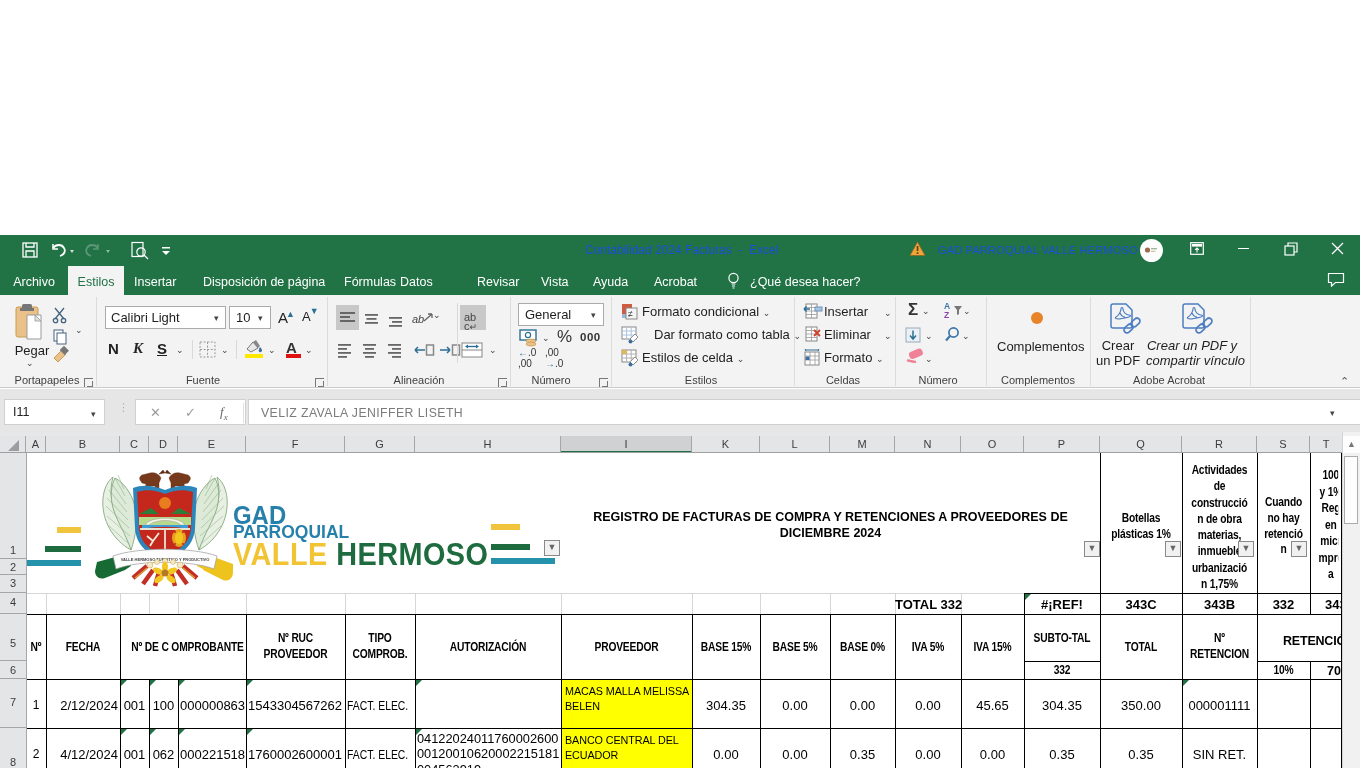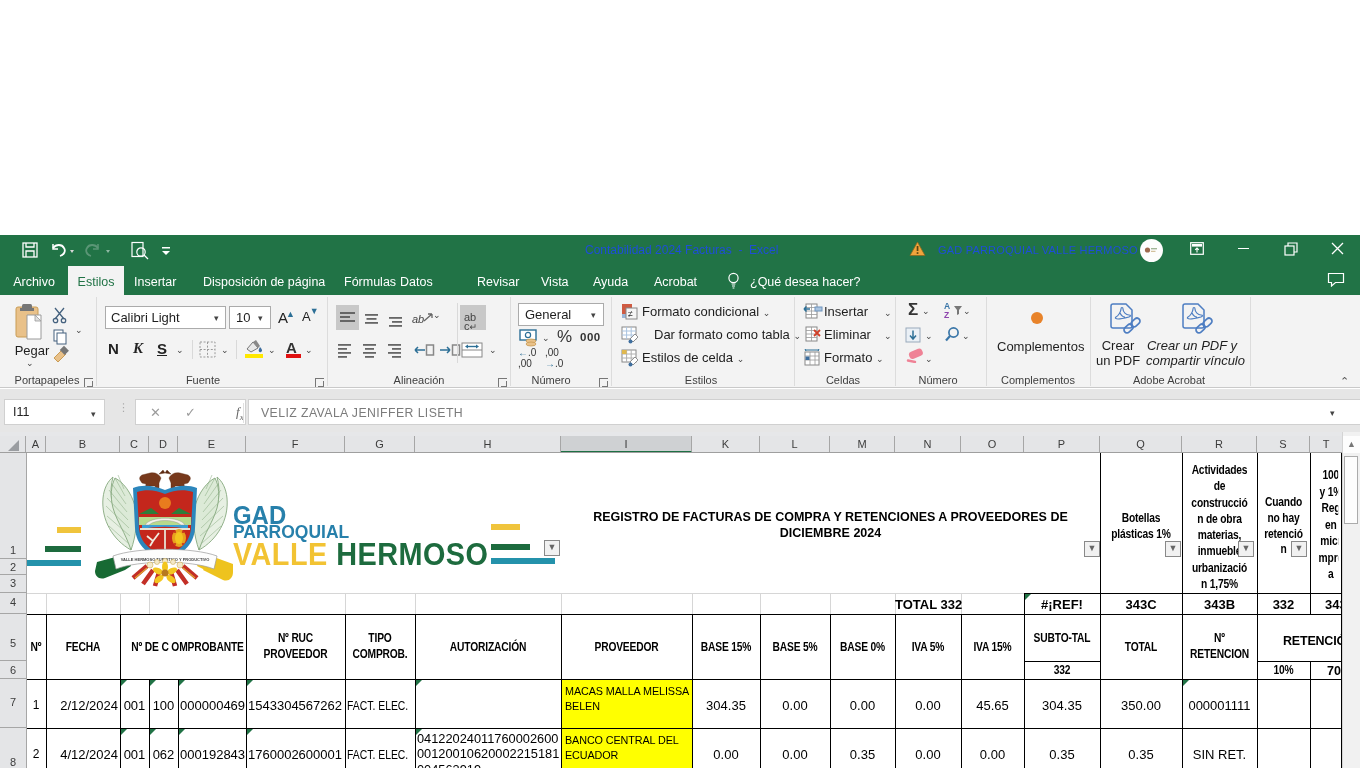--- a/index.html
+++ b/index.html
@@ -353,7 +353,7 @@
   <div class="abs" style="left:118px;top:404px;width:4px;height:18px;color:#aaa;font-size:11px;line-height:6px;letter-spacing:0;">⋮</div>
   <div class="abs" style="left:150px;top:405px;color:#9b9b9b;font-size:13px;">✕</div>
   <div class="abs" style="left:185px;top:405px;color:#9b9b9b;font-size:13px;">✓</div>
-  <div class="abs" style="left:220px;top:404px;color:#666;font-size:13px;font-style:italic;font-family:'Liberation Serif',serif;margin-left:16px;">f<sub style="font-size:9px">x</sub></div>
+  <div class="abs" style="left:220px;top:404px;color:#666;font-size:13px;font-style:italic;font-family:'Liberation Serif',serif;">f<sub style="font-size:9px">x</sub></div>
   <div class="abs" style="left:243px;top:403px;width:1px;height:20px;background:#e0e0e0;"></div>
   <div class="abs" style="left:261px;top:406px;font-size:12.3px;color:#7b7b7b;letter-spacing:0.4px;">VELIZ ZAVALA JENIFFER LISETH</div>
   <div class="abs chev" style="left:1330px;top:408px;">▾</div>

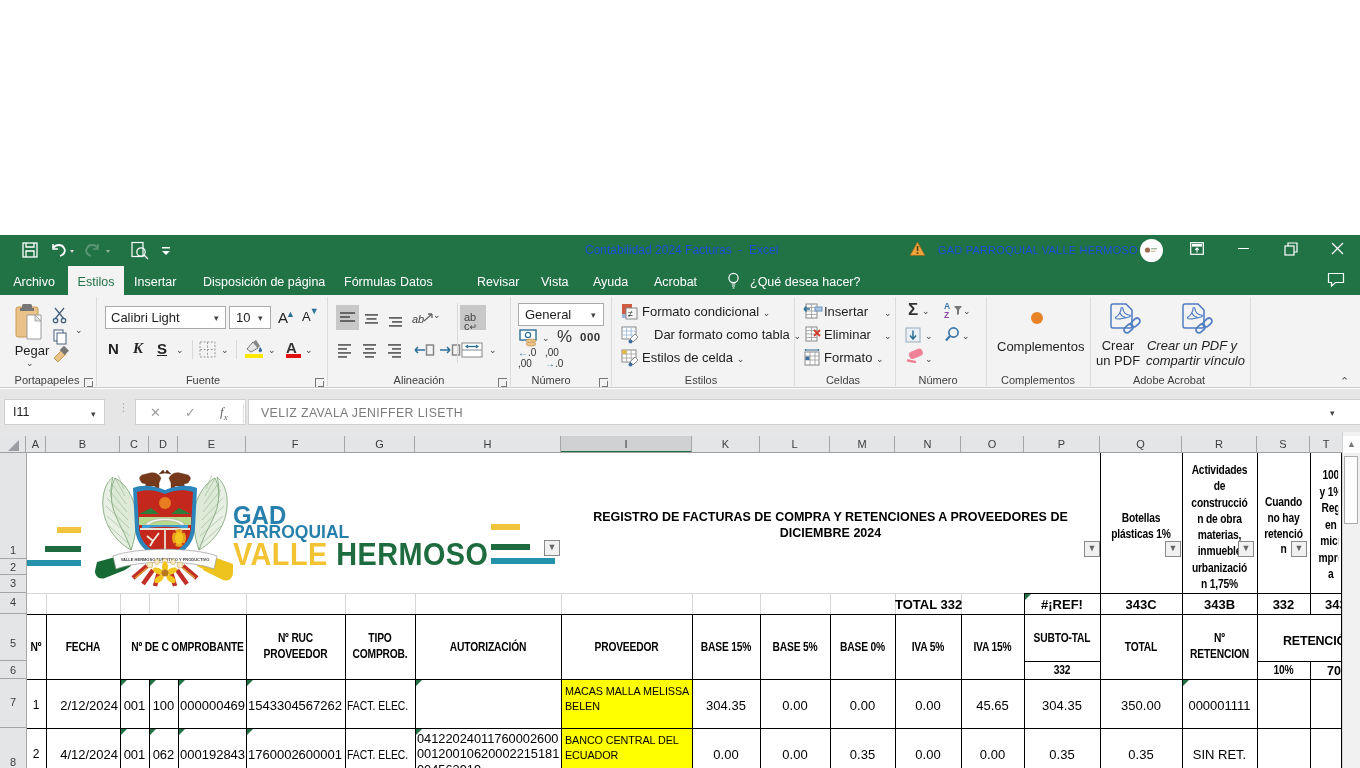--- a/index.html
+++ b/index.html
@@ -574,7 +574,7 @@
   <div class="abs ct" style="left:46px;top:698px;width:72px;text-align:right;">2/12/2024</div>
   <div class="abs ct" style="left:120px;top:698px;width:29px;text-align:center;">001</div>
   <div class="abs ct" style="left:149px;top:698px;width:29px;text-align:center;">100</div>
-  <div class="abs ct" style="left:180px;top:698px;">000000469</div>
+  <div class="abs ct" style="left:180px;top:698px;">000000863</div>
   <div class="abs ct" style="left:248px;top:698px;">1543304567262</div>
   <div class="abs ct" style="left:347px;top:698px;transform:scaleX(0.8);transform-origin:left;">FACT. ELEC.</div>
   <div class="abs ct" style="left:565px;top:684px;line-height:15px;font-size:10.8px;letter-spacing:-0.1px;">MACAS MALLA MELISSA<br>BELEN</div>

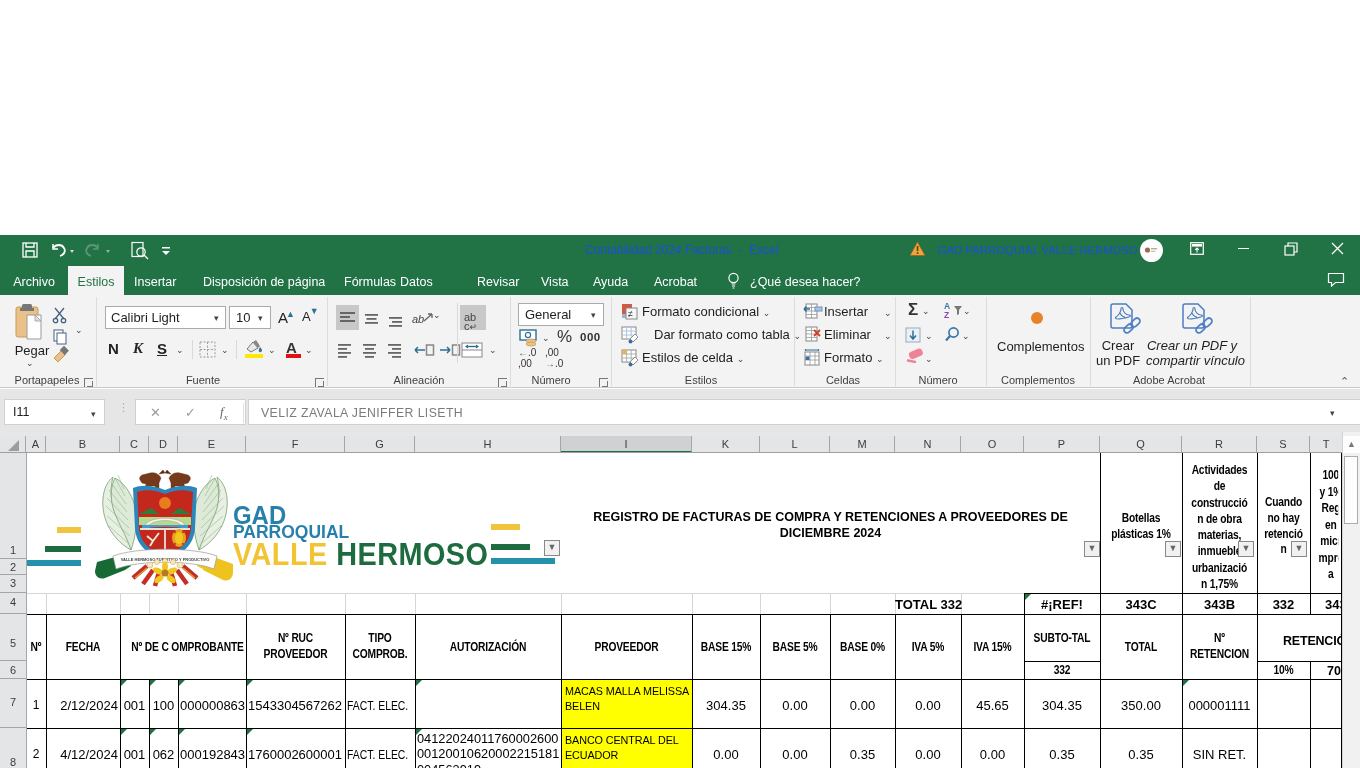--- a/index.html
+++ b/index.html
@@ -591,7 +591,7 @@
   <div class="abs ct" style="left:46px;top:747px;width:72px;text-align:right;">4/12/2024</div>
   <div class="abs ct" style="left:120px;top:747px;width:29px;text-align:center;">001</div>
   <div class="abs ct" style="left:149px;top:747px;width:29px;text-align:center;">062</div>
-  <div class="abs ct" style="left:180px;top:747px;">000192843</div>
+  <div class="abs ct" style="left:180px;top:747px;">000221518</div>
   <div class="abs ct" style="left:248px;top:747px;">1760002600001</div>
   <div class="abs ct" style="left:347px;top:747px;transform:scaleX(0.8);transform-origin:left;">FACT. ELEC.</div>
   <div class="abs ct" style="left:417px;top:731px;line-height:15.3px;font-size:12.8px;">04122024011760002600<br>00120010620002215181<br>004563919</div>

